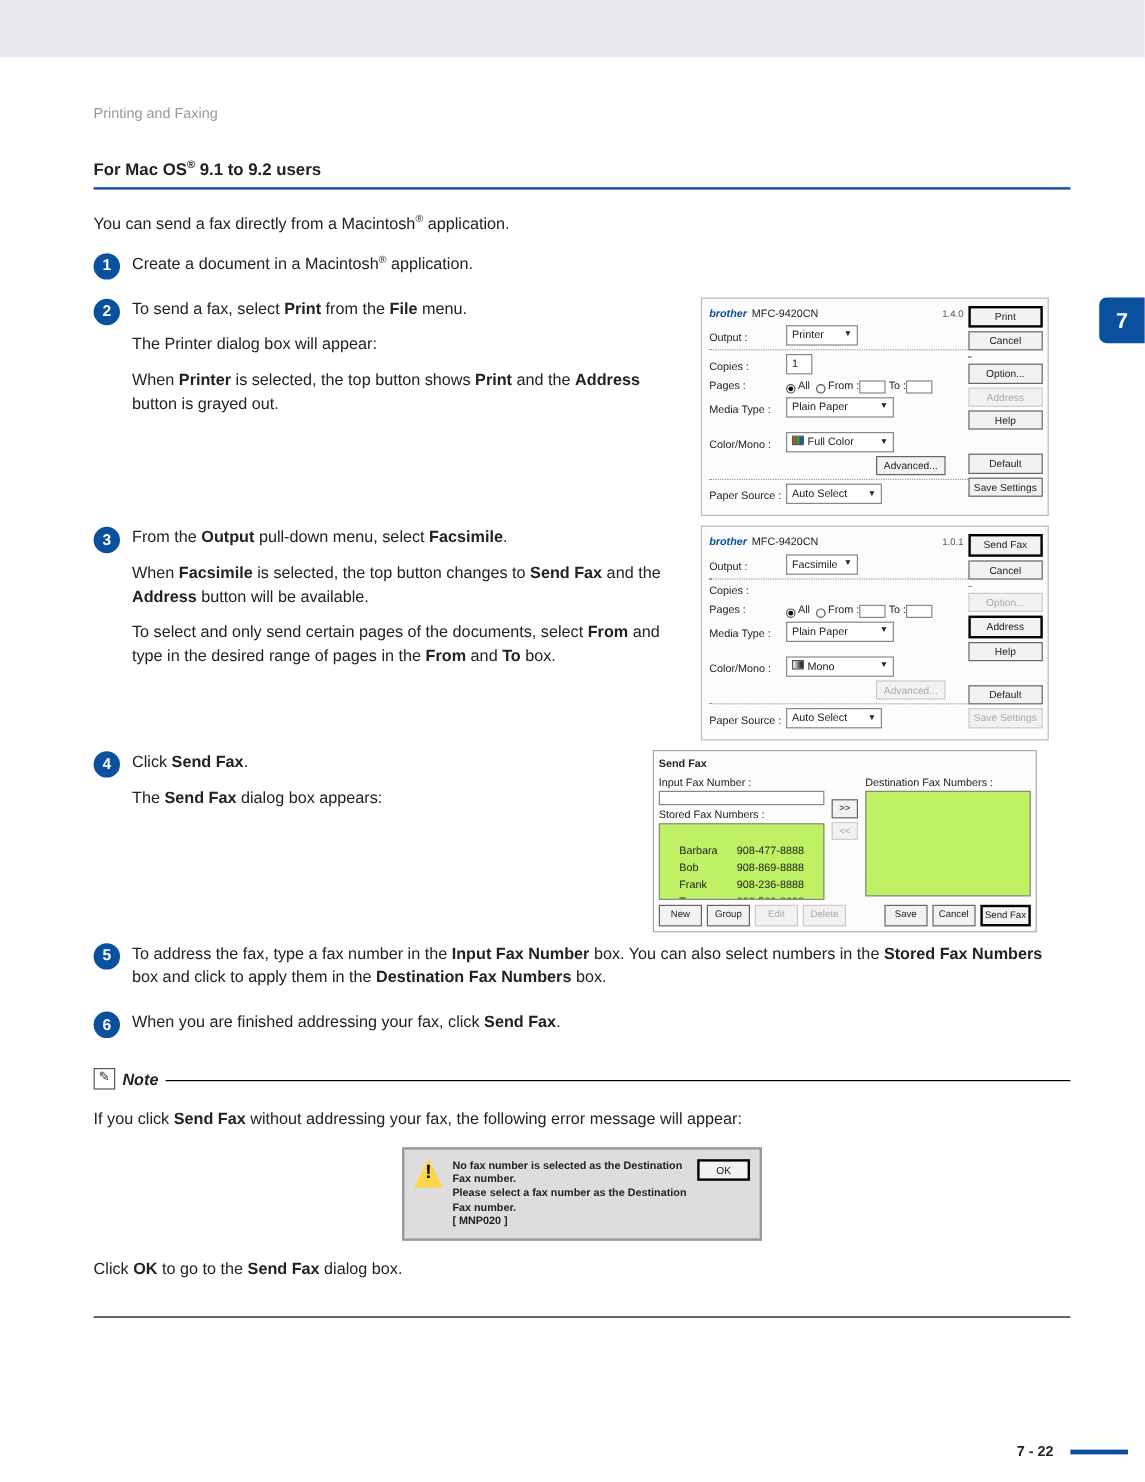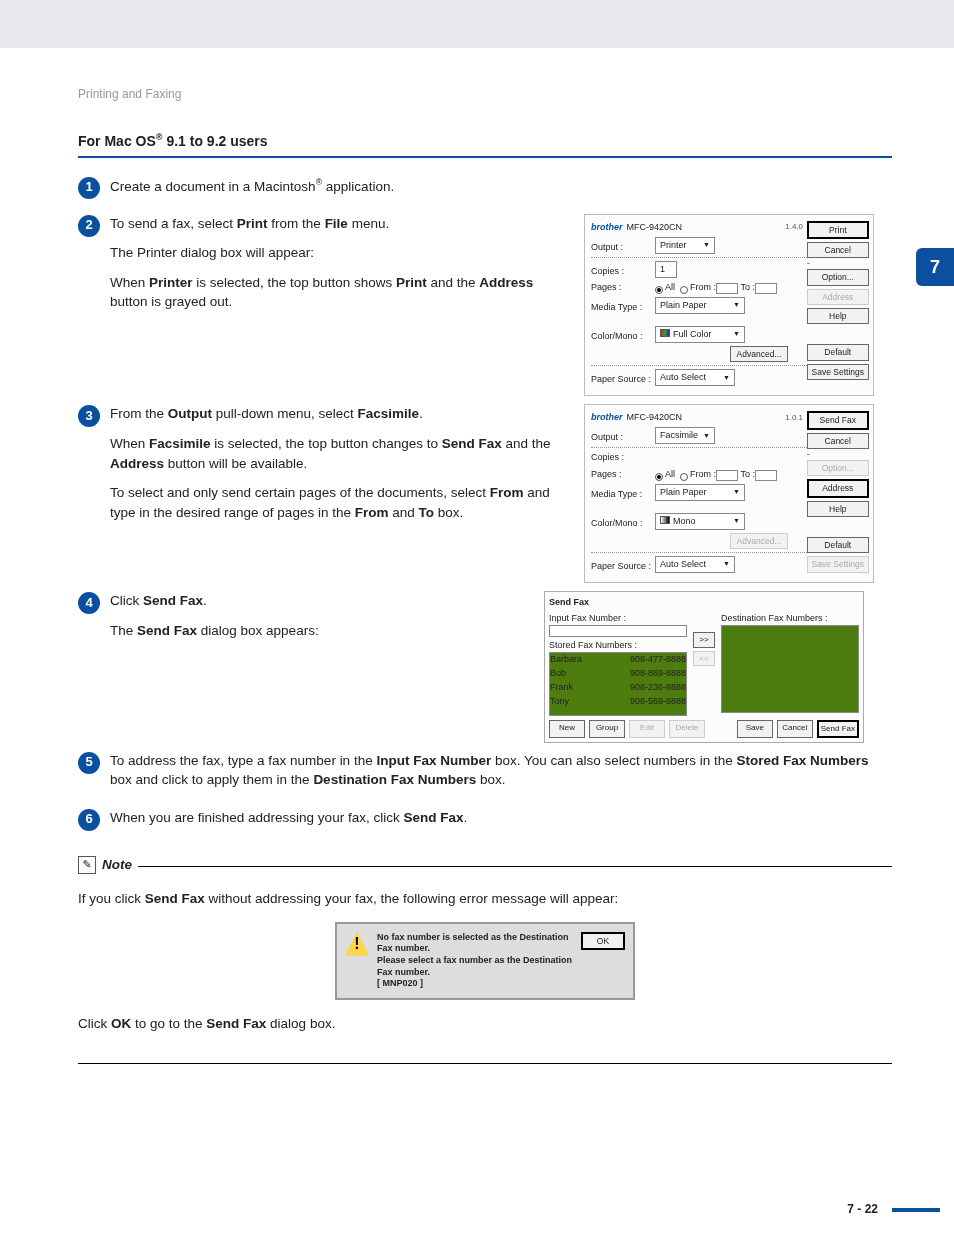--- a/index.html
+++ b/index.html
@@ -120,6 +120,9 @@
     <span>For Mac OS</span><sup>®</sup><span> 9.1 to 9.2 users</span>
   </h2>
 
+  <p class="intro">
+    <span>You can send a fax directly from a Macintosh</span><sup>®</sup><span> application.</span>
+  </p>
 
   <div class="step">
     <div class="step-num">1</div>

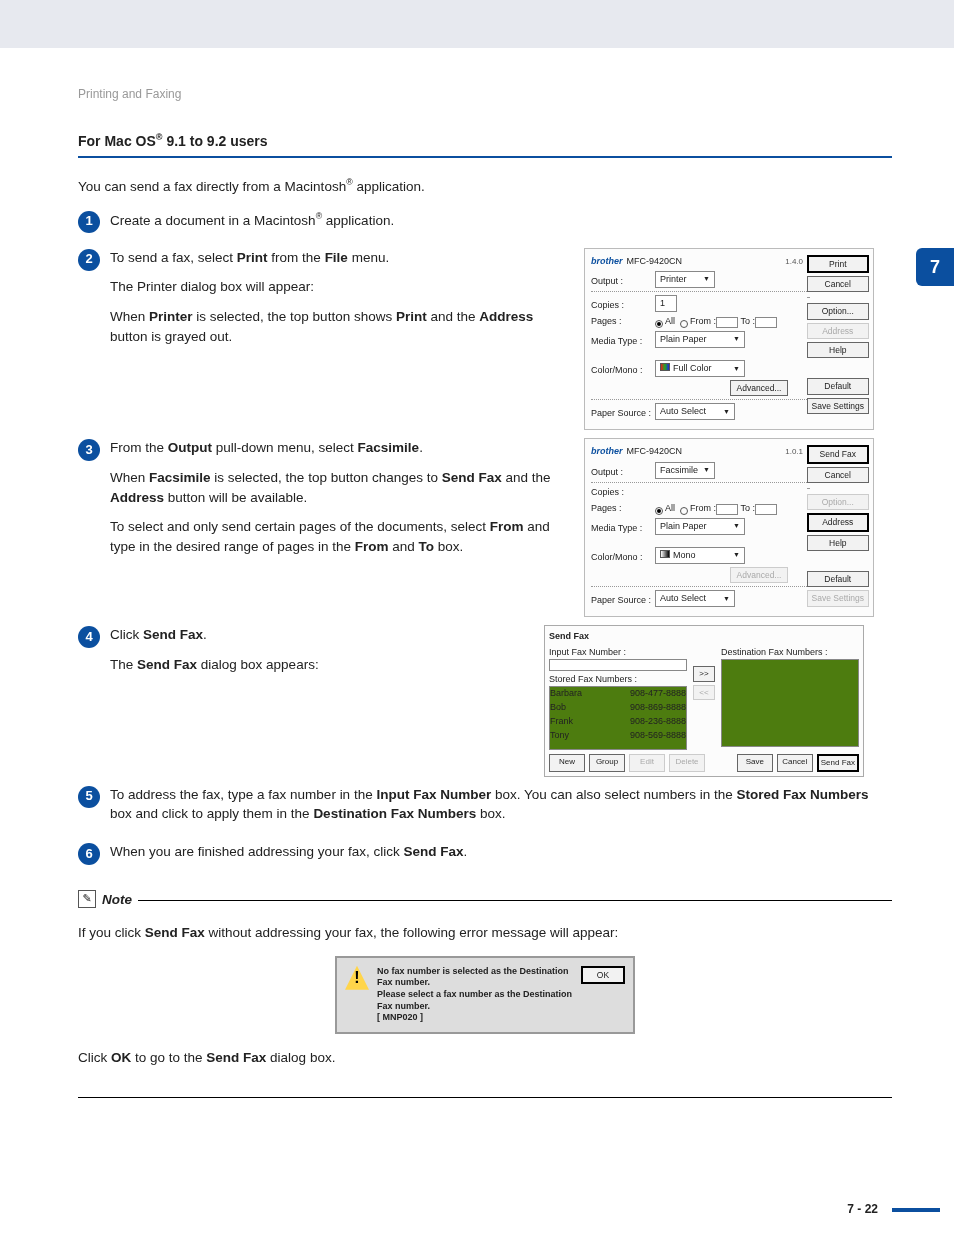--- a/index.html
+++ b/index.html
@@ -79,7 +79,7 @@
   .sf-cols { display: flex; gap: 6px; }
   .sf-left, .sf-right { flex: 1; }
   .sf-input { border: 1px solid #888; height: 12px; width: 100%; background: #fff; margin-bottom: 2px; }
-  .sf-list { border: 1px solid #888; height: 64px; background: #4d7c0f; padding: 0; overflow: hidden; }
+  .sf-list { border: 1px solid #888; height: 64px; background: #bef264; padding: 16px; overflow: hidden; }
   .sf-item { display: flex; justify-content: space-between; margin-bottom: 1px; }
   .sf-btns { display: flex; gap: 4px; margin-top: 4px; flex-wrap: wrap; }
   .sf-btns .btn { min-width: 36px; font-size: 8px; padding: 1px 2px; text-align: center; }

